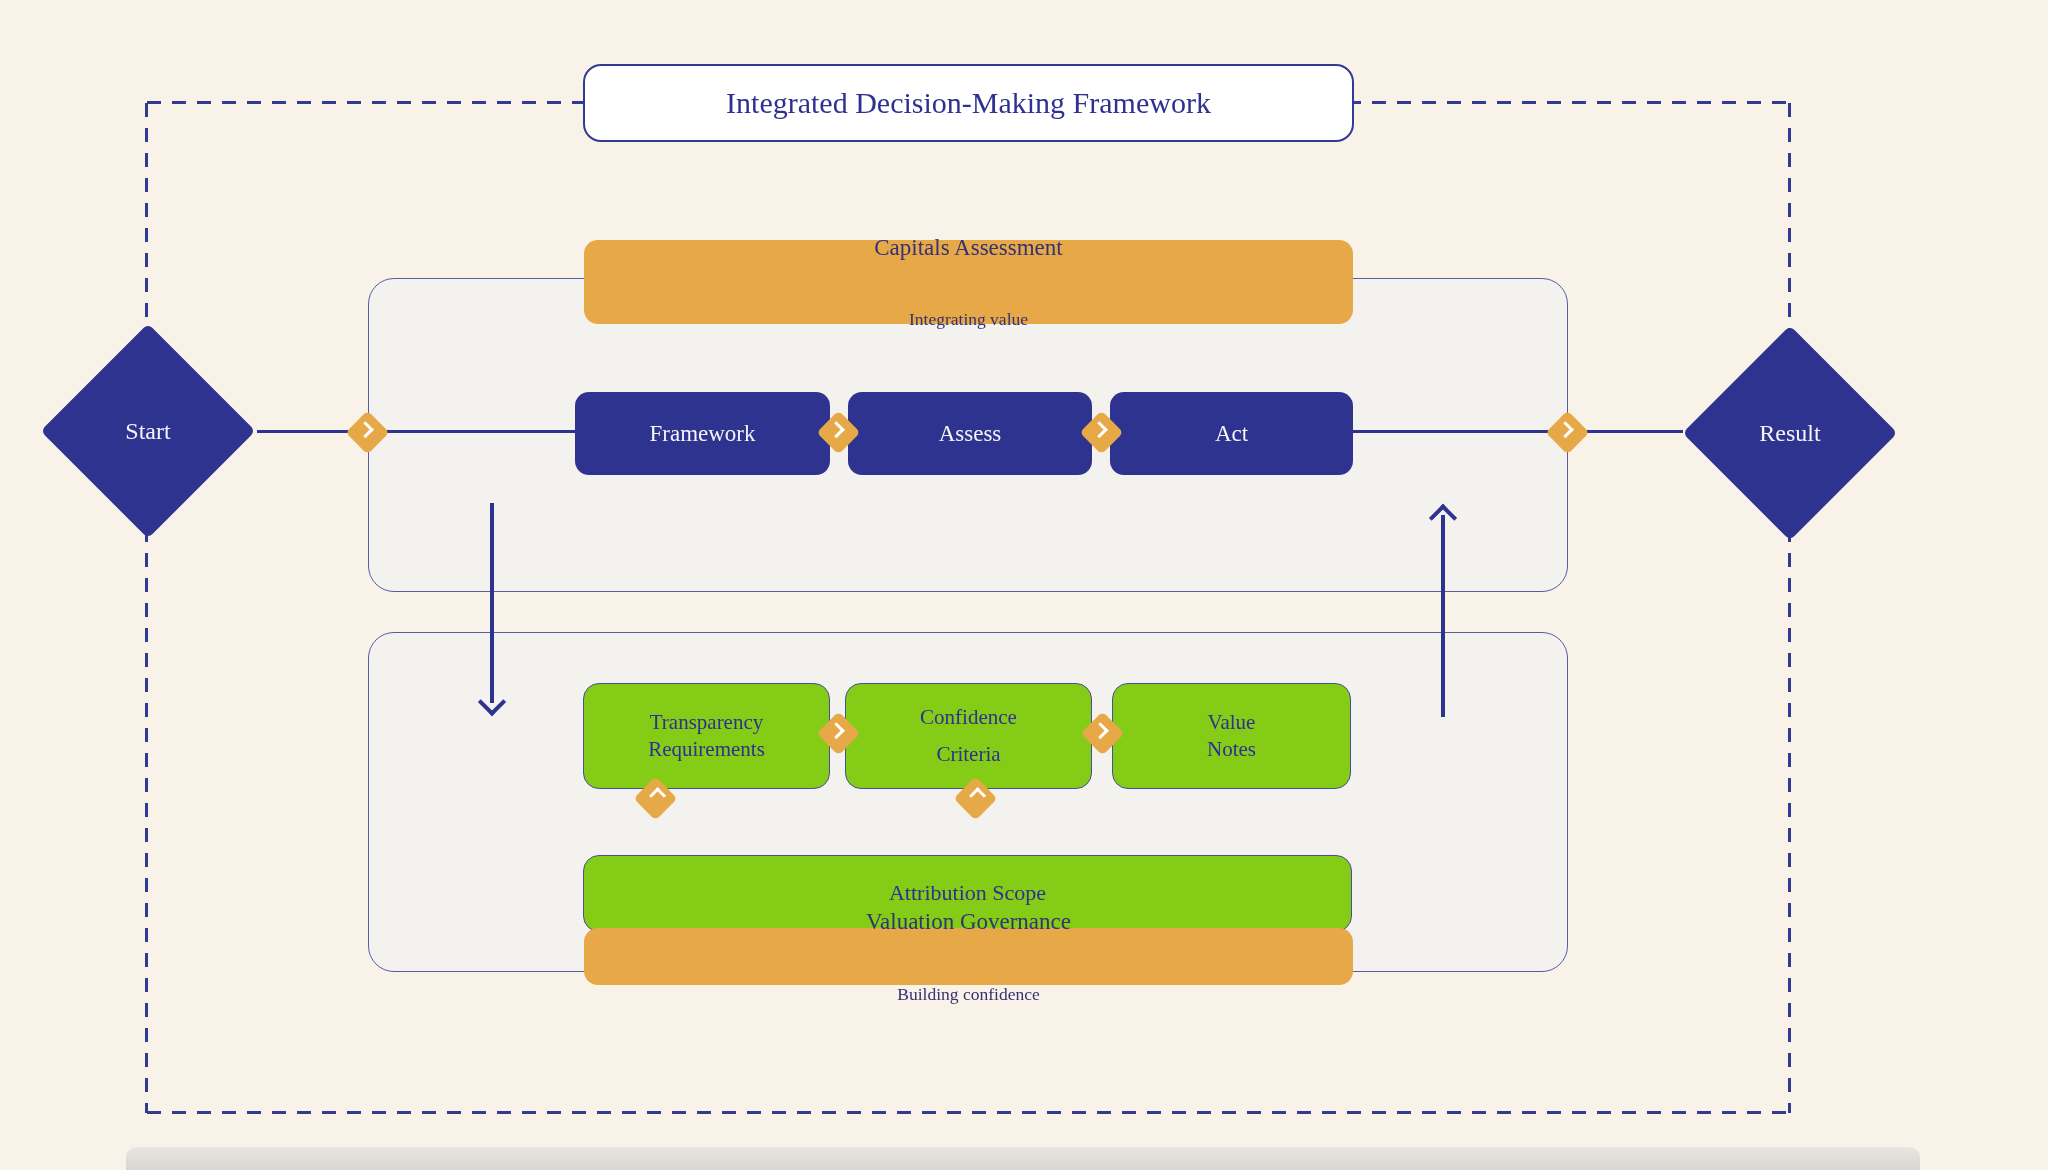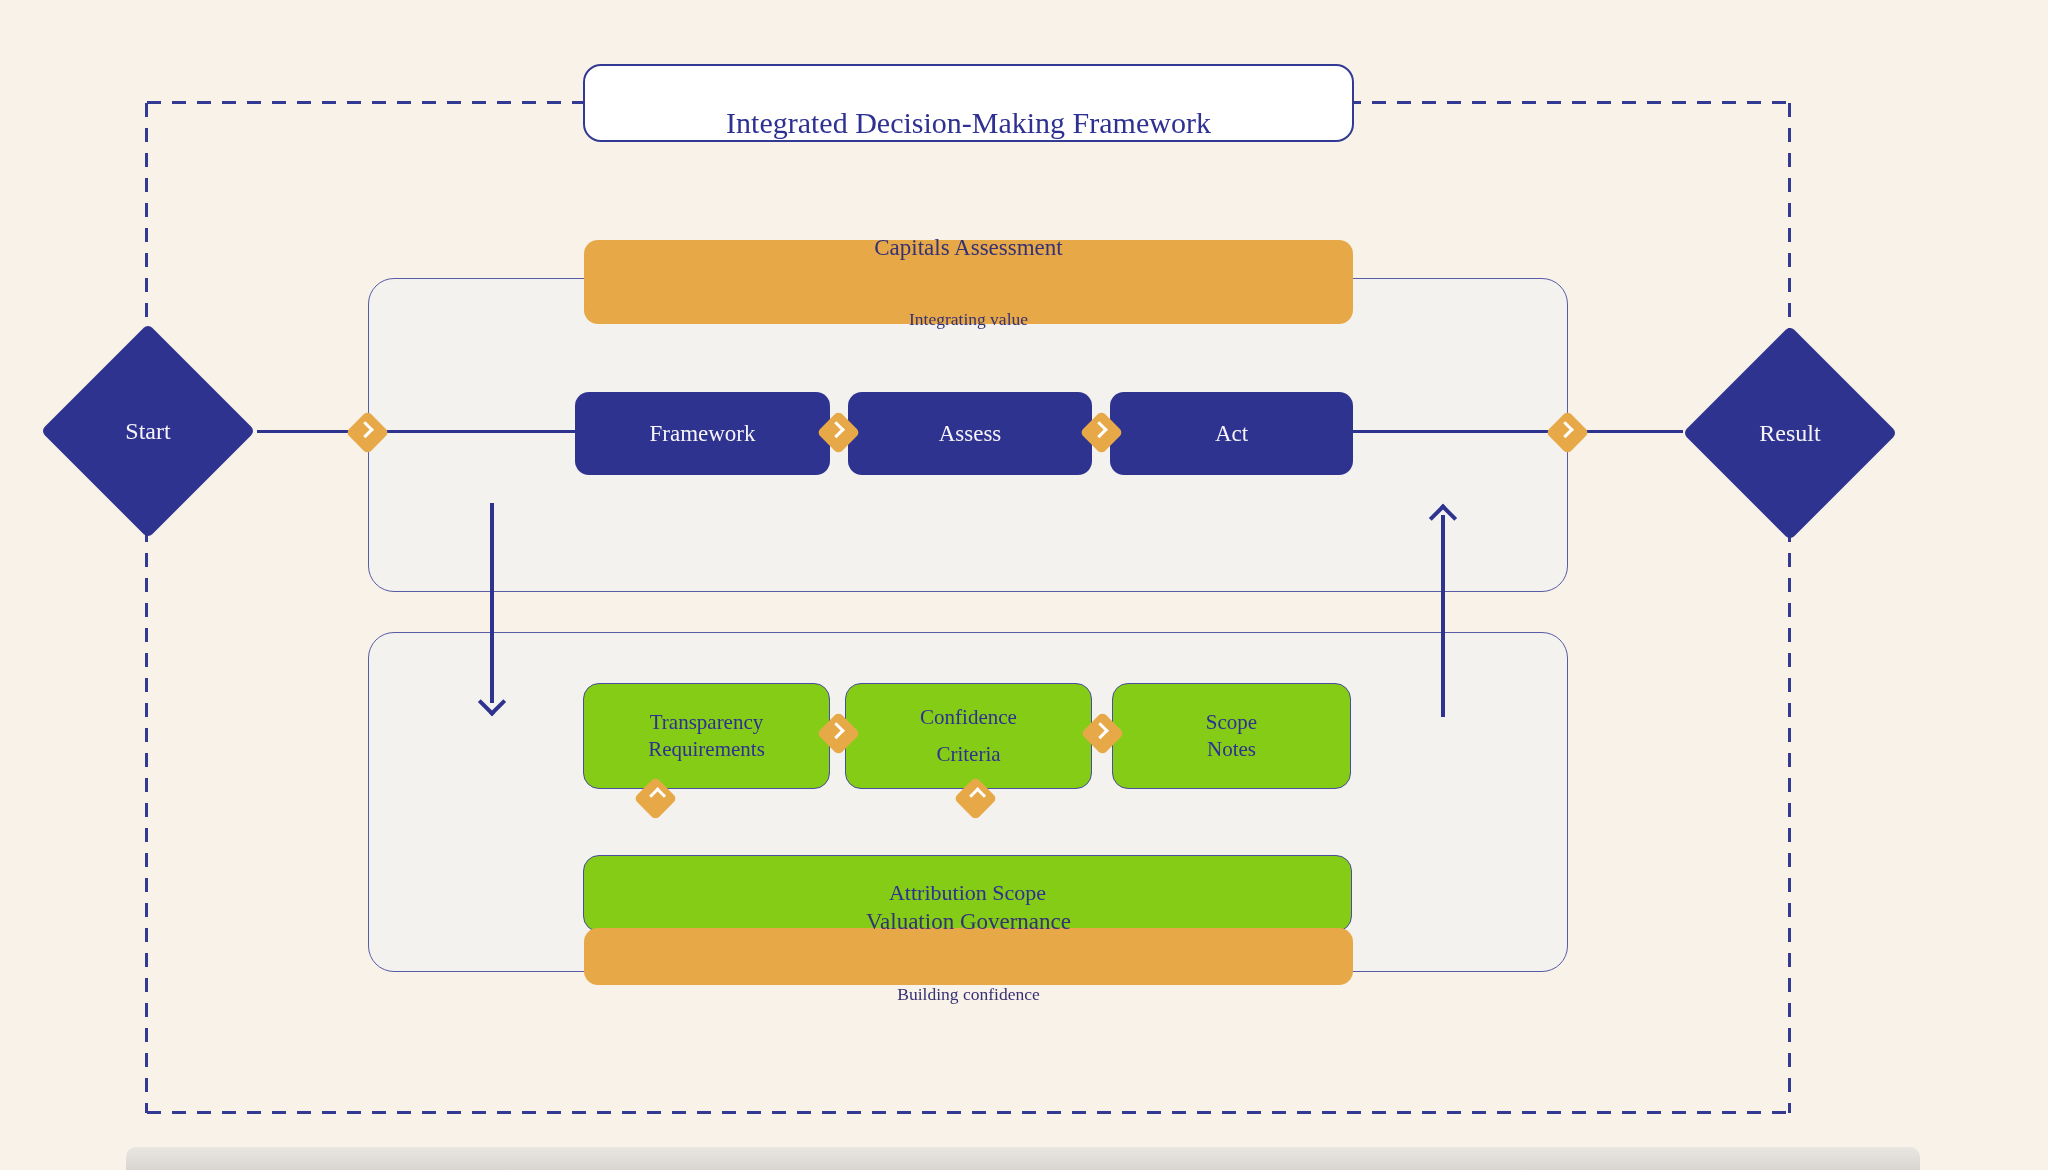--- a/index.html
+++ b/index.html
@@ -118,7 +118,7 @@
   <div class="abs arrow-head head-up" style="left:1433px; top:508px;"></div>
 </div>
 
-<div class="abs node title-box" style="left:583px; top:64px; width:771px; height:78px;justify-content:flex-end;">
+<div class="abs node title-box" style="left:583px; top:64px; width:771px; height:78px;">
   <span>Integrated Decision-Making Framework</span>
 </div>
 

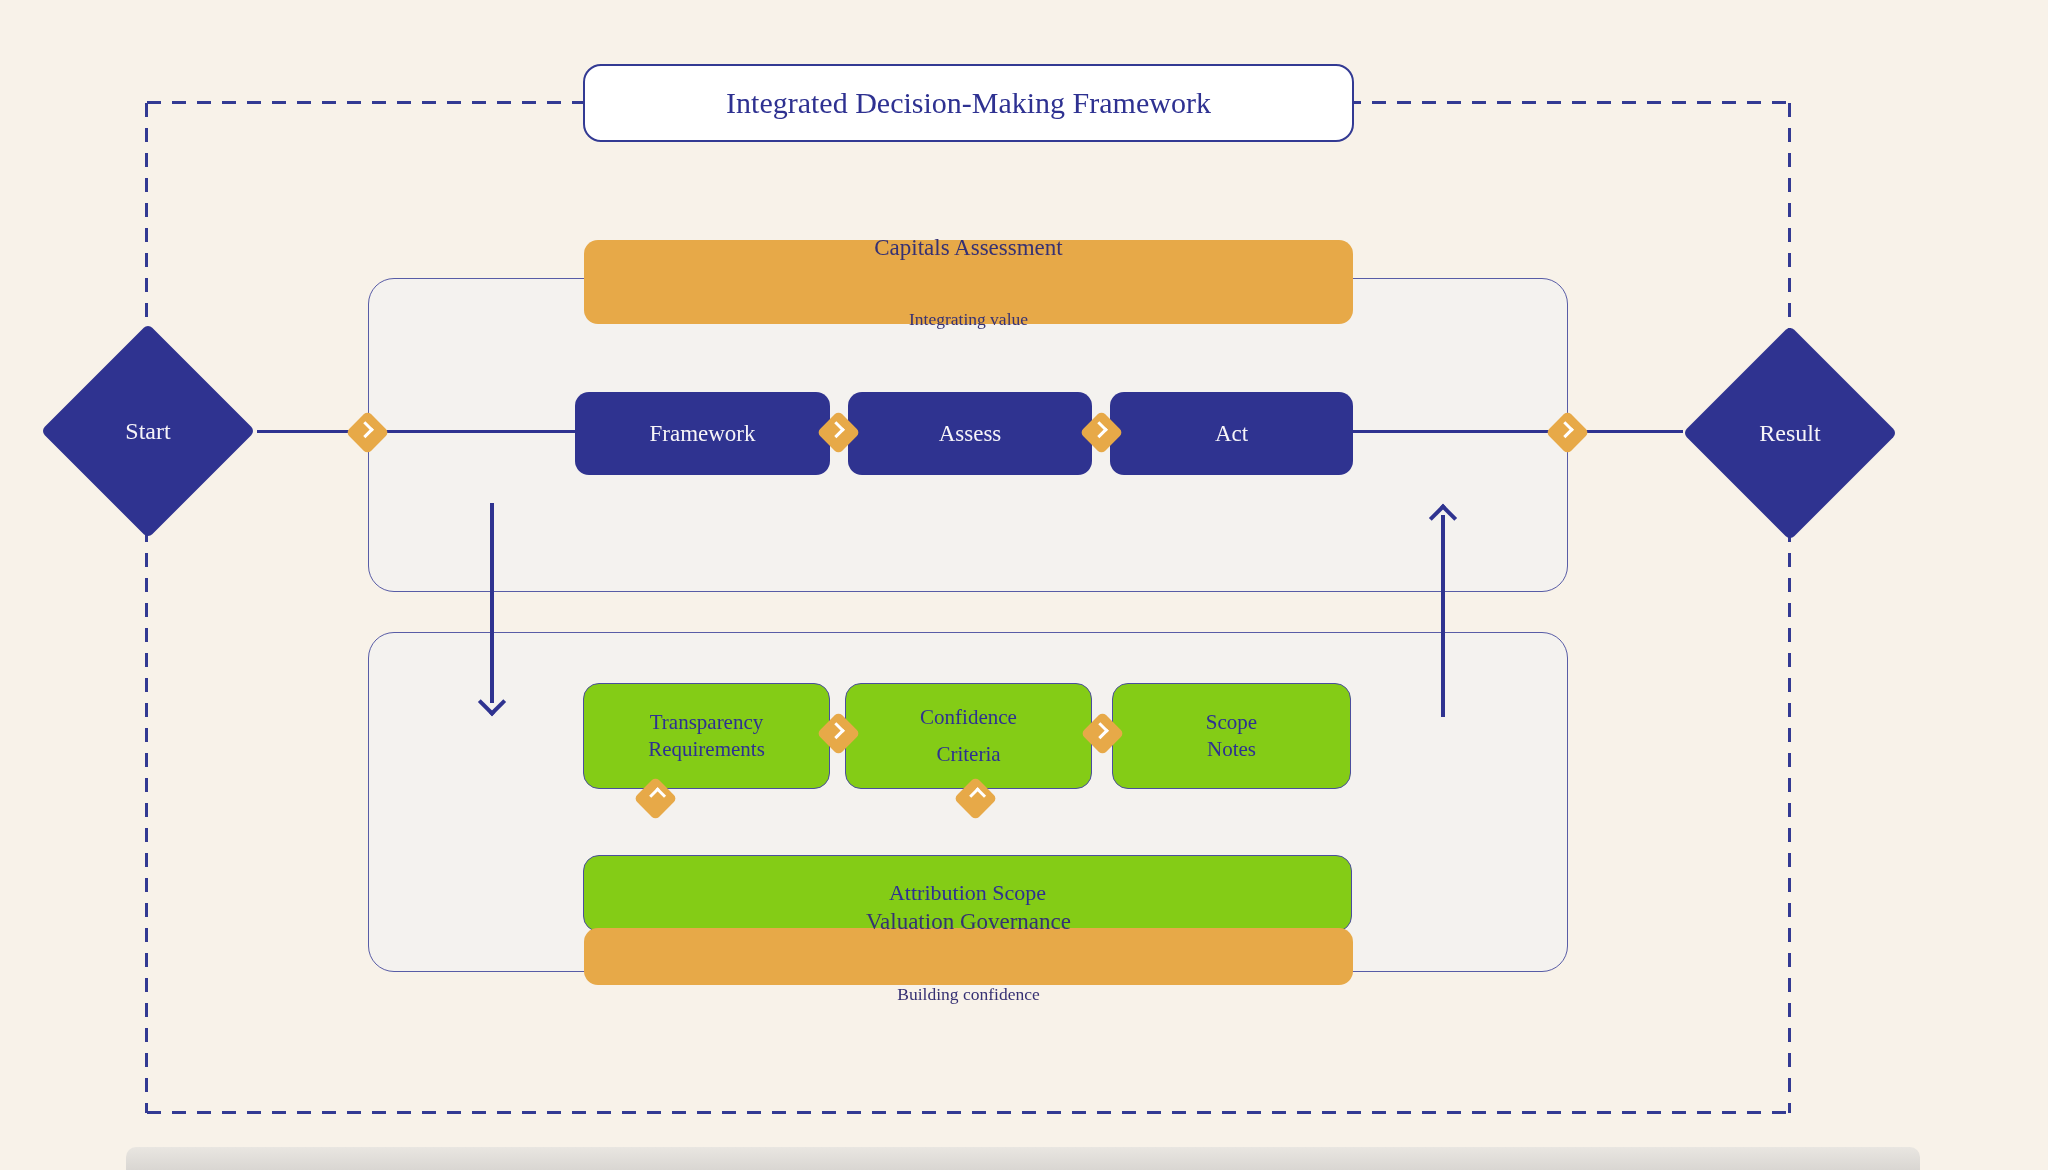--- a/index.html
+++ b/index.html
@@ -146,7 +146,7 @@
   <span>Criteria</span>
 </div>
 <div class="abs node white-box" style="left:1112px; top:683px; width:239px; height:106px;">
-  <span>Scope</span>
+  <span>Value</span>
   <span>Notes</span>
 </div>
 

